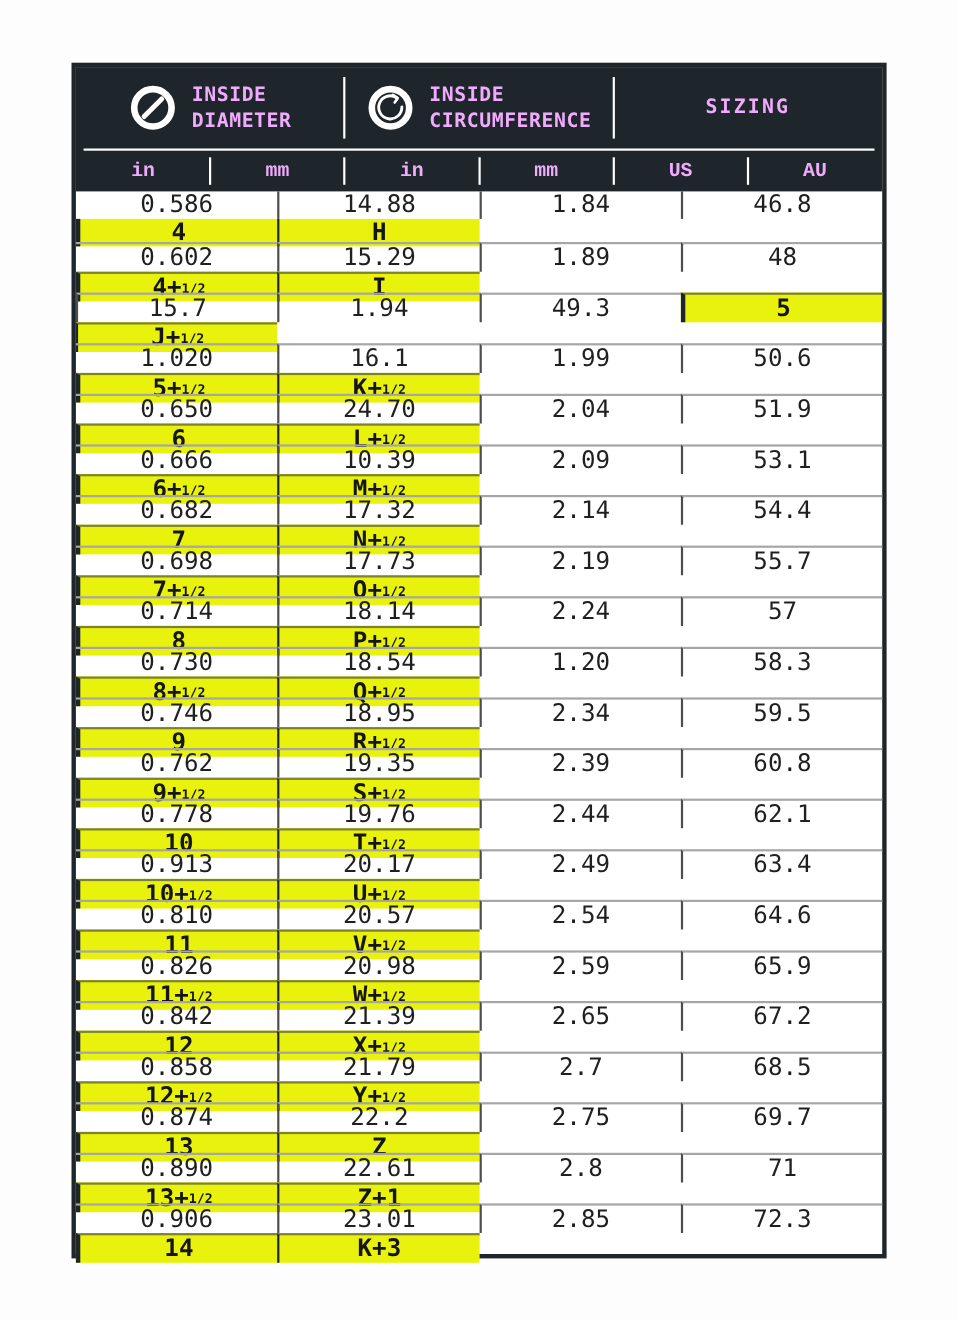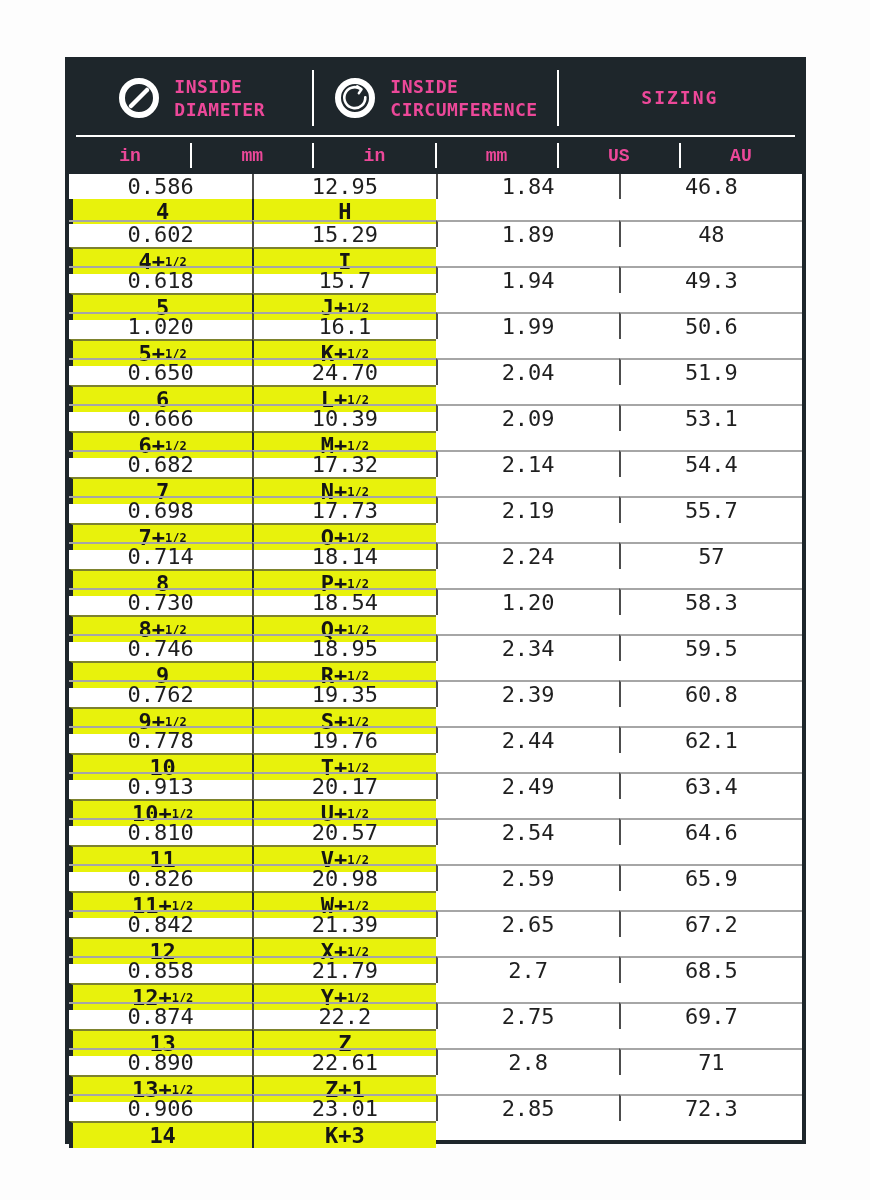--- a/index.html
+++ b/index.html
@@ -13,7 +13,7 @@
     box-sizing:border-box;border:4px solid #1e262b;background:#fff;
   }
   
-  .header{background:#1e262b;color:#ec4899;}
+  .header{background:#1e262b;color:#f0abfc;}
   .header-top{
     position:relative;height:74px;
     display:grid;grid-template-columns:1fr 1fr 1fr;

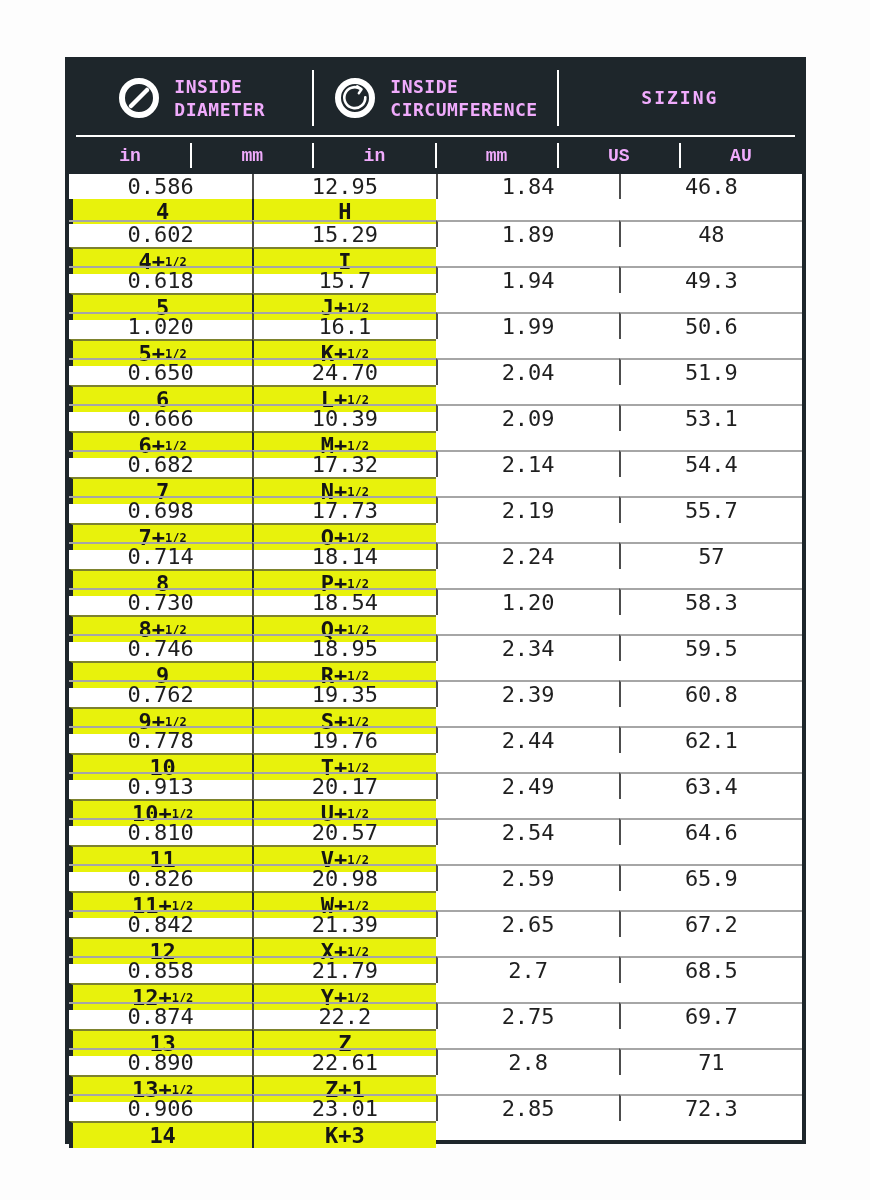--- a/index.html
+++ b/index.html
@@ -99,7 +99,7 @@
   <div class="tbody" id="table-body">
       <div class="row">
         <div class="cell">0.586</div>
-        <div class="cell v-gray">12.95</div>
+        <div class="cell v-gray">14.88</div>
         <div class="cell v-gray">1.84</div>
         <div class="cell v-gray">46.8</div>
         <div class="cell v-heavy size">4</div>

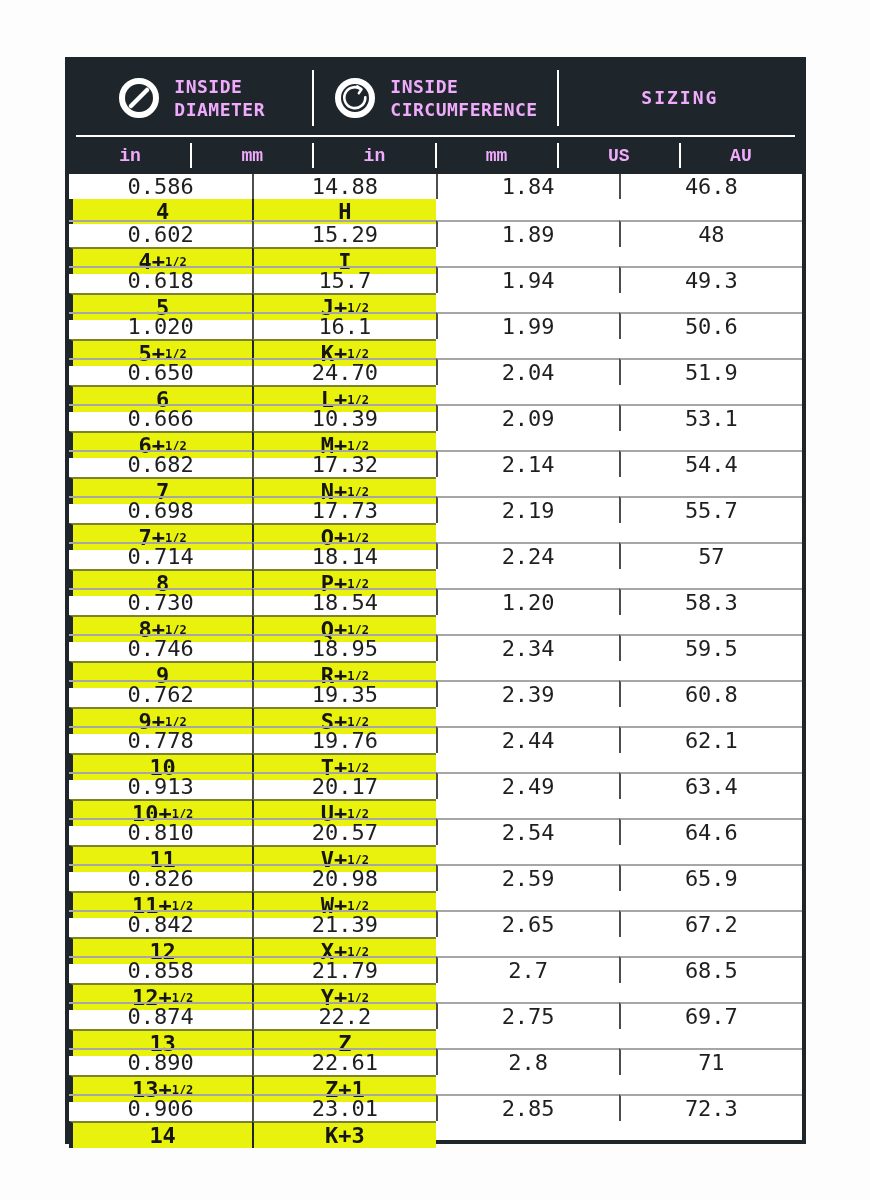--- a/index.html
+++ b/index.html
@@ -117,7 +117,6 @@
         <div class="cell v-dark size">I</div>
       </div>
       <div class="row">
-        <div class="cell">0.618</div>
         <div class="cell v-gray">15.7</div>
         <div class="cell v-gray">1.94</div>
         <div class="cell v-gray">49.3</div>

